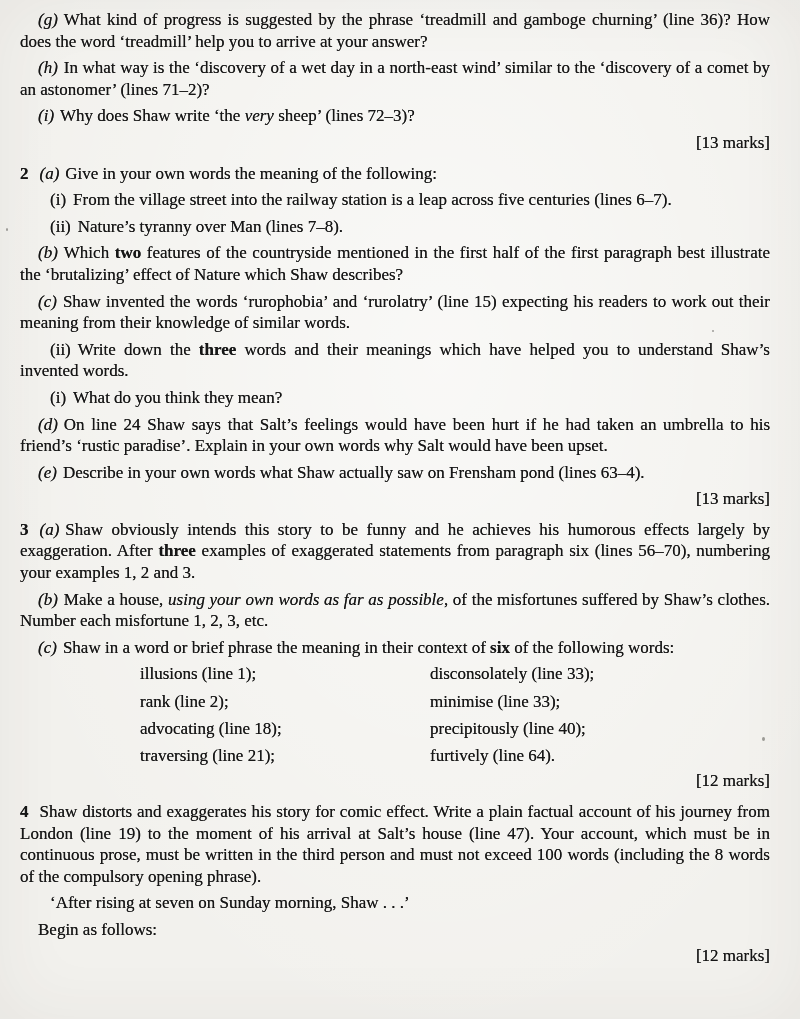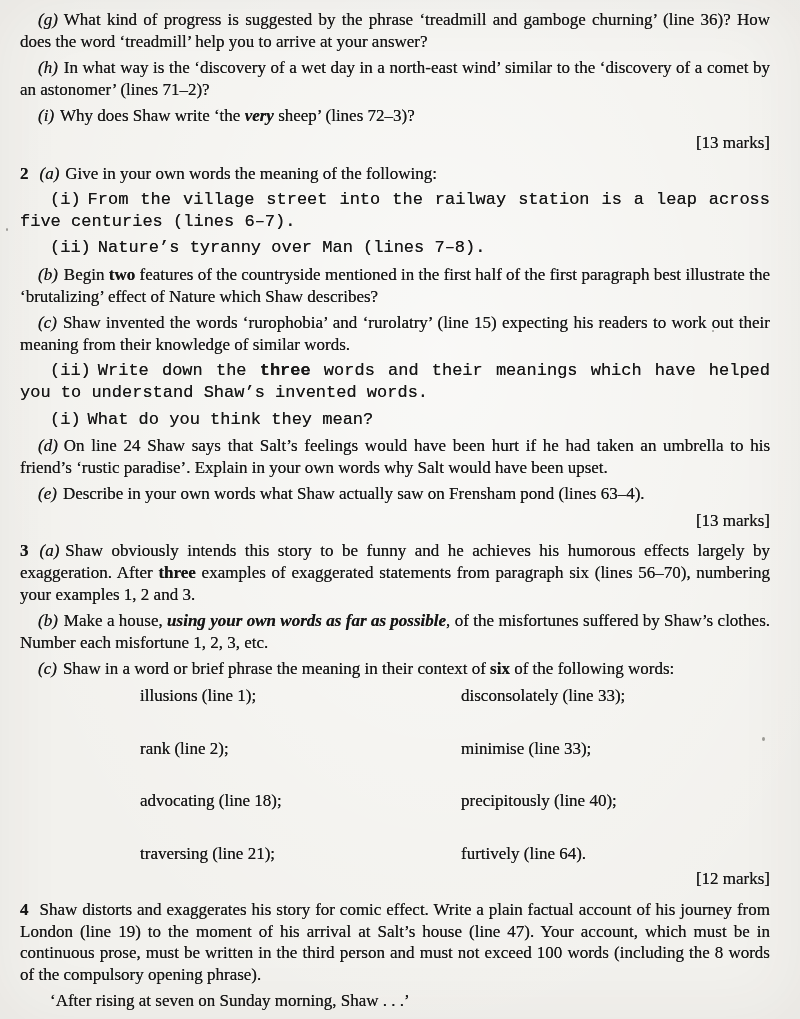--- a/index.html
+++ b/index.html
@@ -34,7 +34,7 @@
     text-align: right;
   }
   .question { margin-top: 3px; }
-  .seg-i  { font-style: italic; font-weight: bold; }
+  .seg-i  { font-style: italic; }
   .seg-b  { font-weight: 700; }
   .seg-lab { font-style: italic; padding-right: 6px; }
   .seg-rn  { padding-right: 7px; }

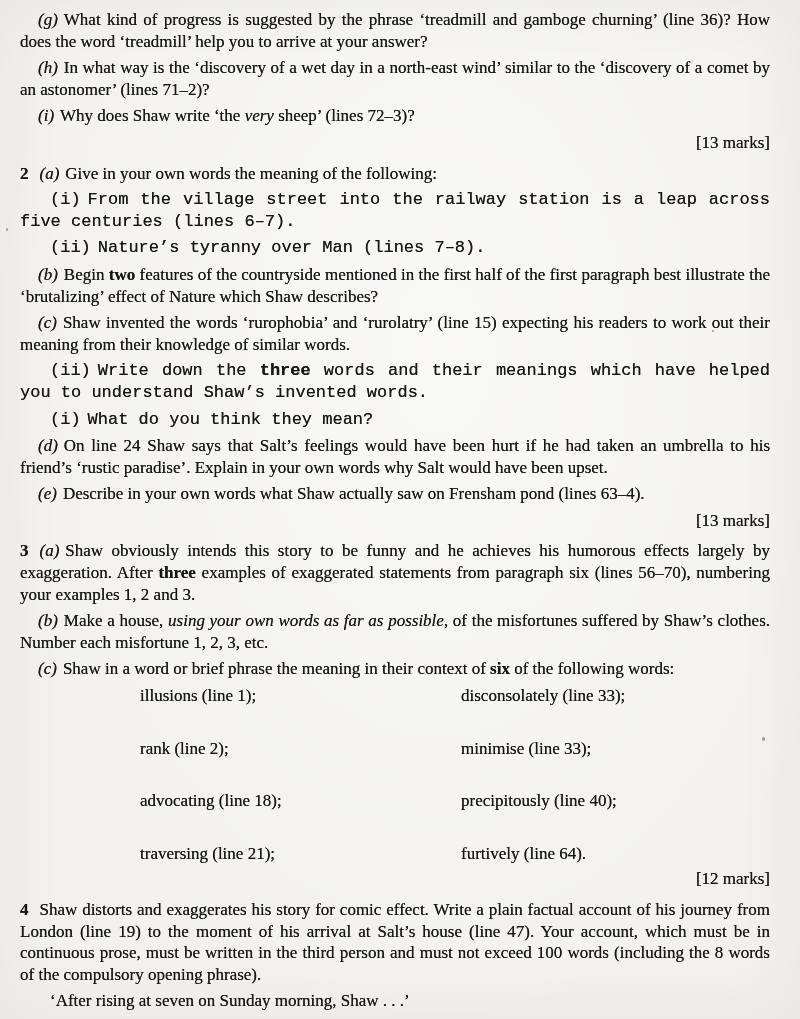--- a/index.html
+++ b/index.html
@@ -27,7 +27,7 @@
   }
   .p0 { text-indent: 0; }
   .p1 { text-indent: 18px; }
-  .p2 { text-indent: 30px; font-family: Liberation Mono, monospace; }
+  .p2 { text-indent: 30px; }
   .quote-line { text-indent: 30px; text-align: left; }
   .marks {
     margin: 1px 0 9px 0;

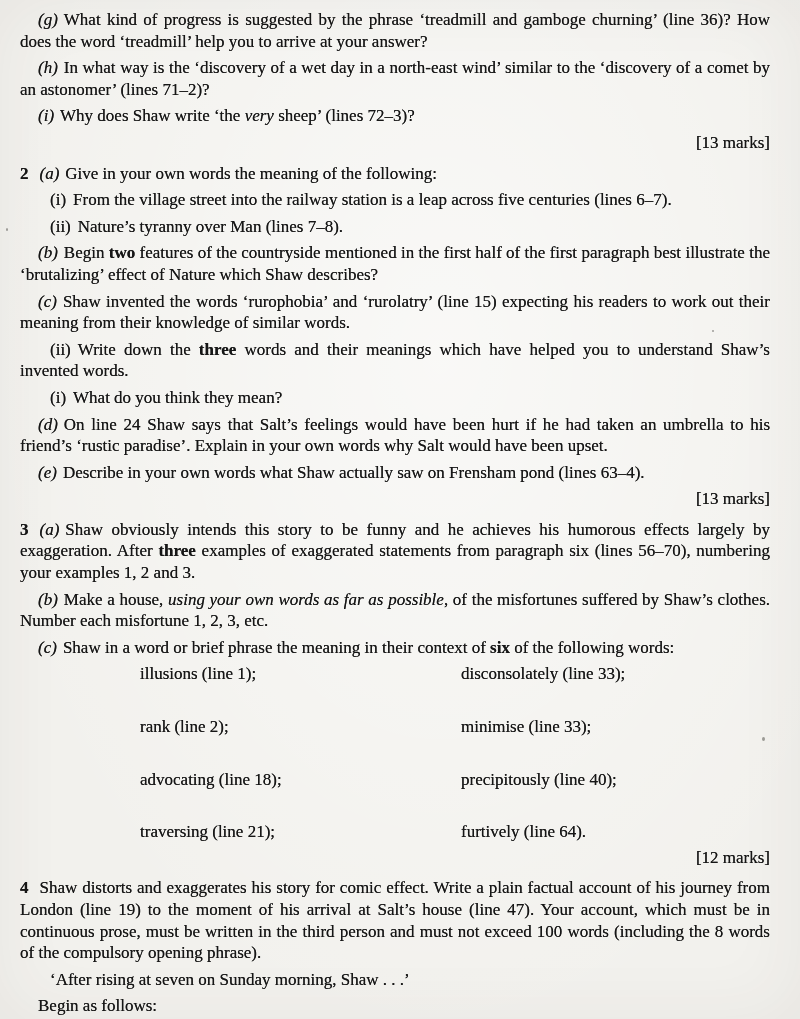--- a/index.html
+++ b/index.html
@@ -76,7 +76,7 @@
     <p class="para p0"><span class="seg-num">2</span><span class="seg-lab">(a)</span><span>Give in your own words the meaning of the following:</span></p>
     <p class="para p2"><span class="seg-rn">(i)</span><span>From the village street into the railway station is a leap across five centuries (lines 6–7).</span></p>
     <p class="para p2"><span class="seg-rn">(ii)</span><span>Nature’s tyranny over Man (lines 7–8).</span></p>
-    <p class="para p1"><span class="seg-lab">(b)</span><span>Begin </span><span class="seg-b">two</span><span> features of the countryside mentioned in the first half of the first paragraph best illustrate the ‘brutalizing’ effect of Nature which Shaw describes?</span></p>
+    <p class="para p1"><span class="seg-lab">(b)</span><span>Which </span><span class="seg-b">two</span><span> features of the countryside mentioned in the first half of the first paragraph best illustrate the ‘brutalizing’ effect of Nature which Shaw describes?</span></p>
     <p class="para p1"><span class="seg-lab">(c)</span><span>Shaw invented the words ‘rurophobia’ and ‘rurolatry’ (line 15) expecting his readers to work out their meaning from their knowledge of similar words.</span></p>
     <p class="para p2"><span class="seg-rn">(ii)</span><span>Write down the </span><span class="seg-b">three</span><span> words and their meanings which have helped you to understand Shaw’s invented words.</span></p>
     <p class="para p2"><span class="seg-rn">(i)</span><span>What do you think they mean?</span></p>

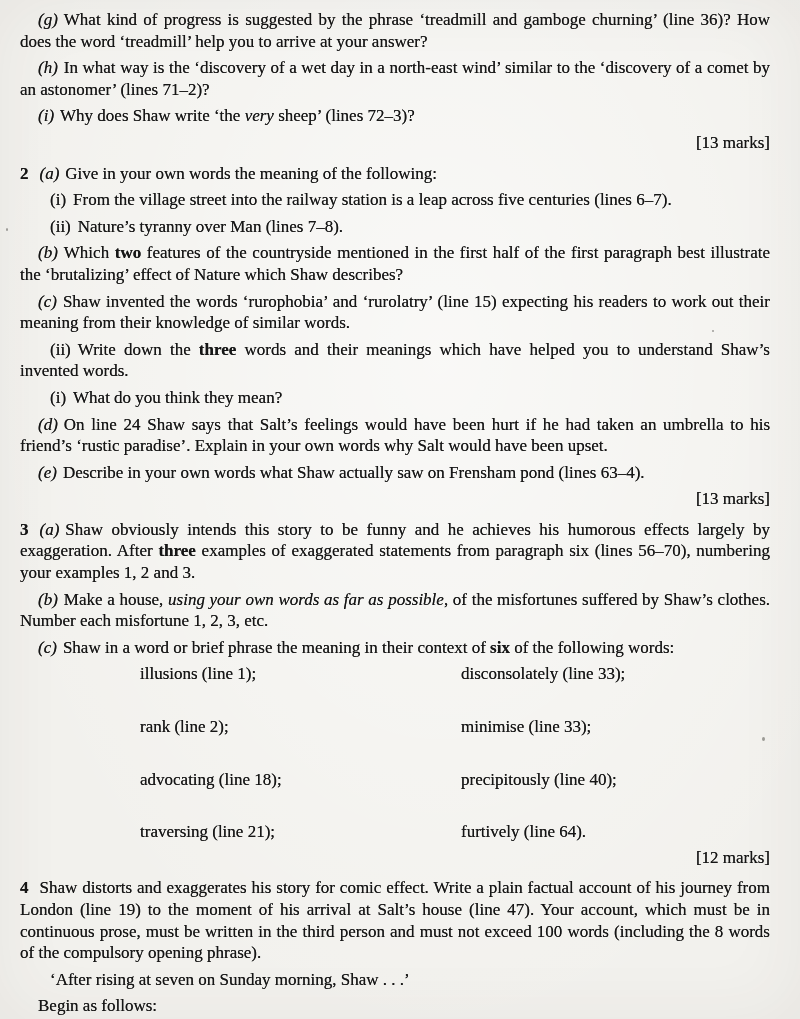--- a/index.html
+++ b/index.html
@@ -44,7 +44,6 @@
     grid-template-columns: 290px auto;
     row-gap: 5.5px;
     margin: 5px 0 4px 120px;
-    gap: 31px;
   }
   .word-cell { text-align: left; }
   .speck {

